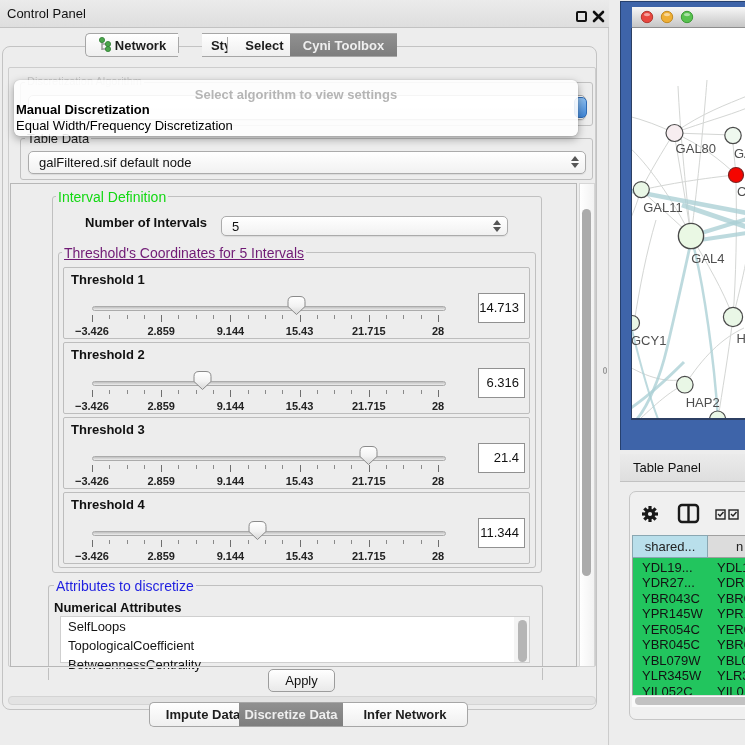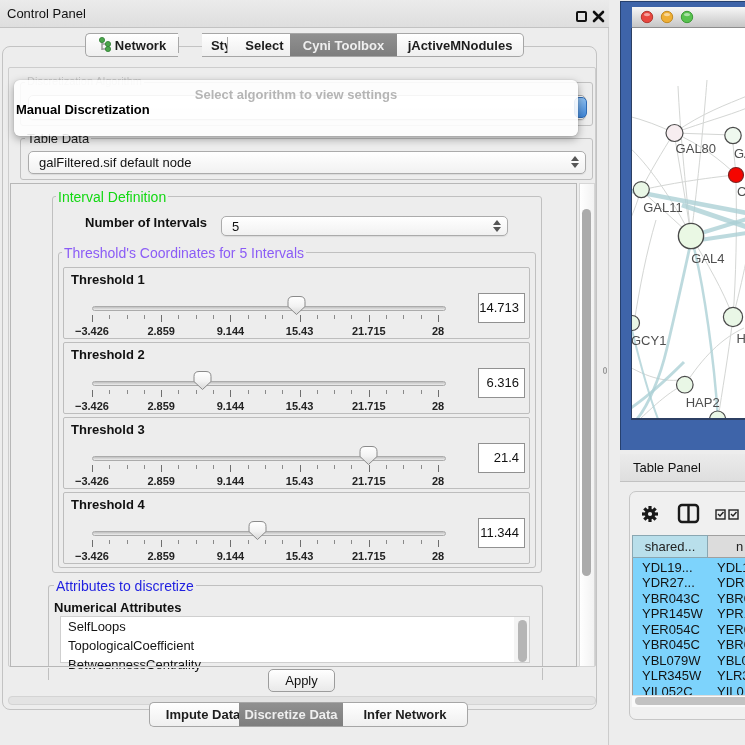--- a/index.html
+++ b/index.html
@@ -60,7 +60,6 @@
 <div class="tab" style="left:178px;width:49px;top:33px;margin-left:24px;">Style</div>
 <div class="tab" style="left:227px;width:63px;top:33px;padding-left:12px;">Select</div>
 <div class="tab dark" style="left:290px;width:107px;top:33px;">Cyni Toolbox</div>
-<div class="tab last" style="left:397px;width:127px;top:33px;">jActiveMNodules</div>
 <div class="tsep" style="left:178px;top:37px;"></div>
 <div class="tsep" style="left:227px;top:37px;"></div>
 <div class="gbox" style="left:20px;top:82px;width:573px;height:44px;"></div>

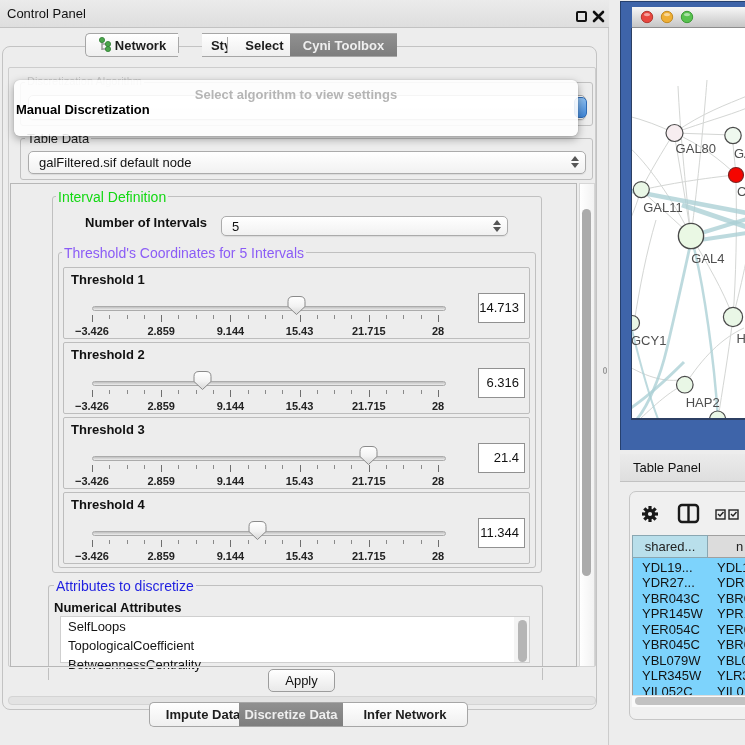--- a/index.html
+++ b/index.html
@@ -327,5 +327,6 @@
 <div class="abs" style="left:14px;top:80px;width:564px;height:56px;background:rgba(255,255,255,0.88);border-radius:6px;box-shadow:0 3px 8px rgba(0,0,0,0.35),0 0 1px rgba(0,0,0,0.3);"></div>
 <div class="abs" style="left:14px;top:87px;width:564px;text-align:center;font-size:13px;font-weight:bold;color:#b5b5b5;">Select algorithm to view settings</div>
 <div class="abs" style="left:16px;top:102px;font-size:13px;font-weight:bold;color:#000;">Manual Discretization</div>
+<div class="abs" style="left:16px;top:118px;font-size:13px;color:#000;">Equal Width/Frequency Discretization</div>
 </div>
 </body></html>

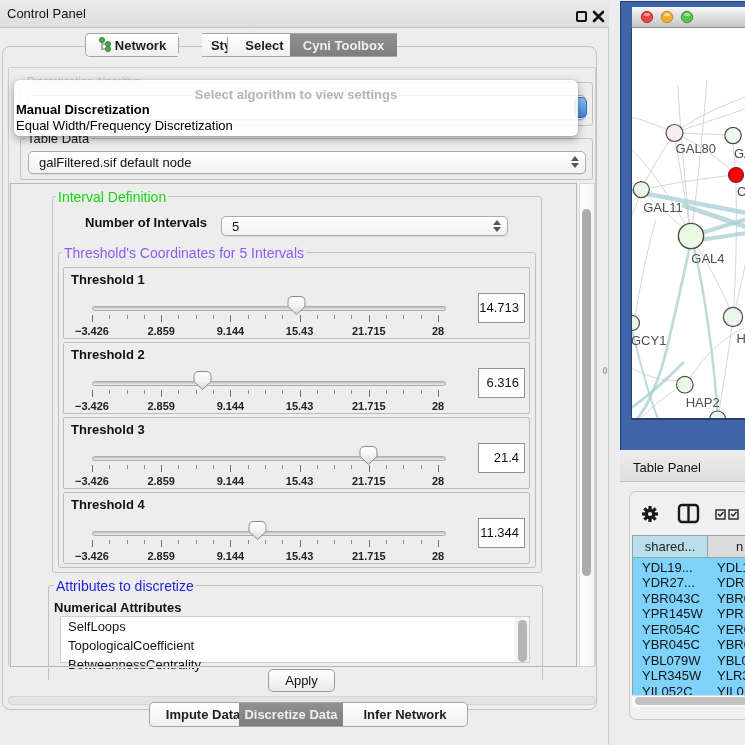--- a/index.html
+++ b/index.html
@@ -89,7 +89,7 @@
       </div>
     </div>
 <div class="gbox" style="left:58px;top:252px;width:478px;height:316px;"></div>
-<div class="gtitle" style="left:62px;top:245px;color:#8b5cf6;">Threshold's Coordinates for 5 Intervals</div>
+<div class="gtitle" style="left:62px;top:245px;color:#701a75;text-decoration:underline;">Threshold's Coordinates for 5 Intervals</div>
 <div class="thbox" style="top:267px;">
       <div class="thlab">Threshold 1</div>
       <div class="track"></div>

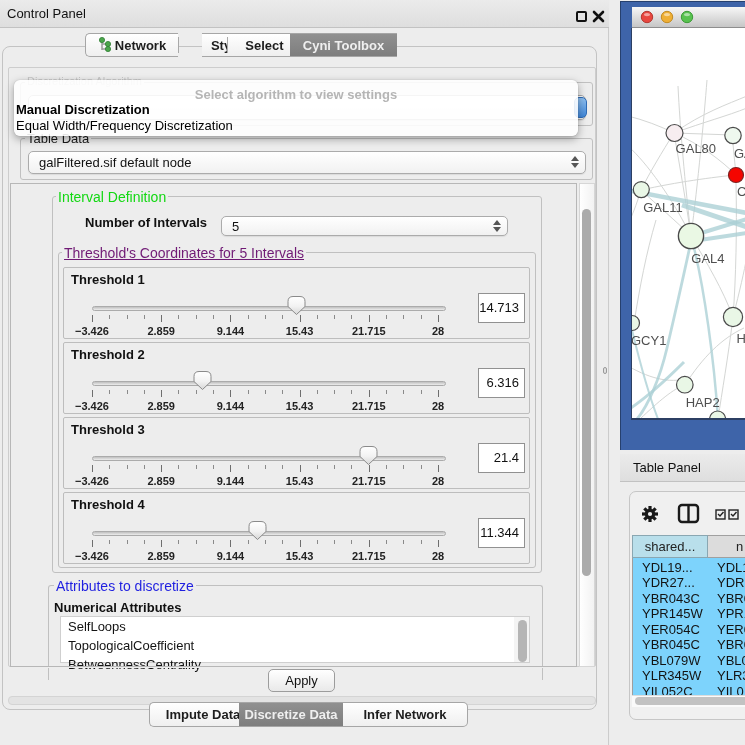--- a/index.html
+++ b/index.html
@@ -302,7 +302,7 @@
 </svg>
 <div class="abs" style="left:632px;top:535px;width:76px;height:23px;background:#b9dfeb;border:1px solid #8aa7b2;font-size:13px;color:#222;text-align:center;line-height:22px;">shared...</div>
 <div class="abs" style="left:708px;top:535px;width:37px;height:23px;background:#dcdcdc;border-top:1px solid #a0a0a0;border-bottom:1px solid #a0a0a0;font-size:13px;color:#222;line-height:22px;"><span style="margin-left:28px;">n</span></div>
-<div class="abs" style="left:632px;top:558px;width:113px;height:137px;background:#7dd3fc;border-left:1px solid #9e9e9e;overflow:hidden;">
+<div class="abs" style="left:632px;top:558px;width:113px;height:137px;background:#22c55e;border-left:1px solid #9e9e9e;overflow:hidden;">
 <div class="row" style="left:9px;top:1.5px;">YDL19...</div>
 <div class="row" style="left:84px;top:1.5px;">YDL1...</div>
 <div class="row" style="left:9px;top:17.0px;">YDR27...</div>

